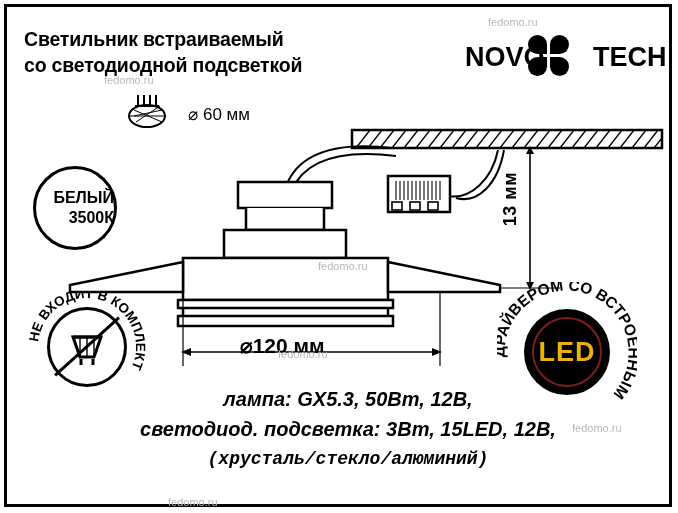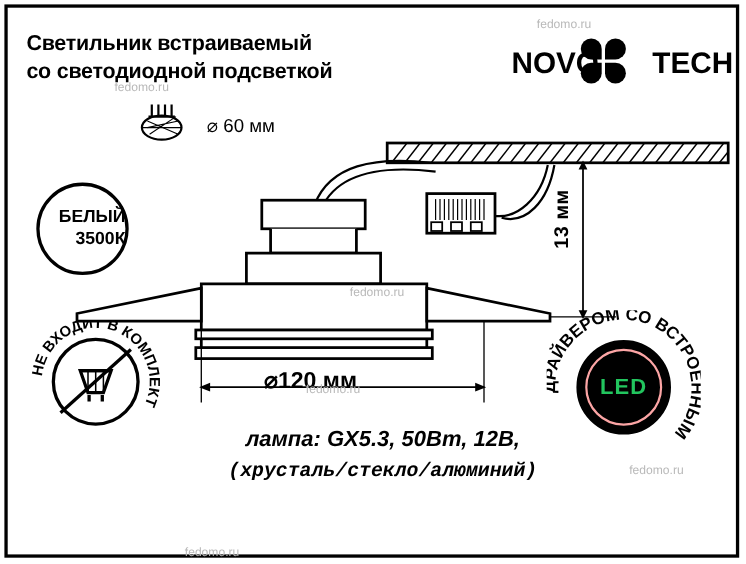--- a/index.html
+++ b/index.html
@@ -126,13 +126,13 @@
     top: 5px;
     right: 5px;
     bottom: 5px;
-    border: 2px solid #fca5a5;
+    border: 2px solid #7f1d1d;
     border-radius: 50%;
     display: flex;
     align-items: center;
     justify-content: center;
-    color: #22c55e;
-    font-size: 20px;
+    color: #eab308;
+    font-size: 27px;
     font-weight: bold;
     letter-spacing: 1px;
   }

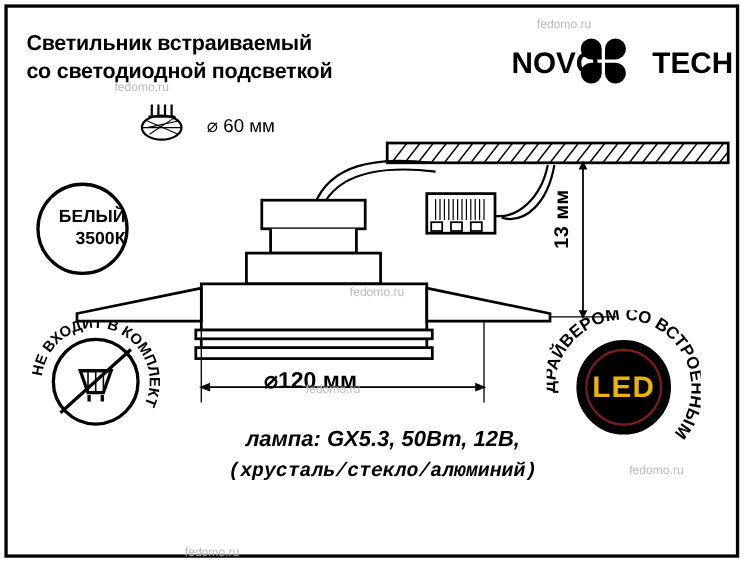--- a/index.html
+++ b/index.html
@@ -392,6 +392,7 @@
 
   <div class="specs">
     <div>лампа: GX5.3, 50Вт, 12В,</div>
+    <div>светодиод. подсветка: 3Вт, 15LED, 12В,</div>
     <div class="l3">(хрусталь/стекло/алюминий)</div>
   </div>
 

